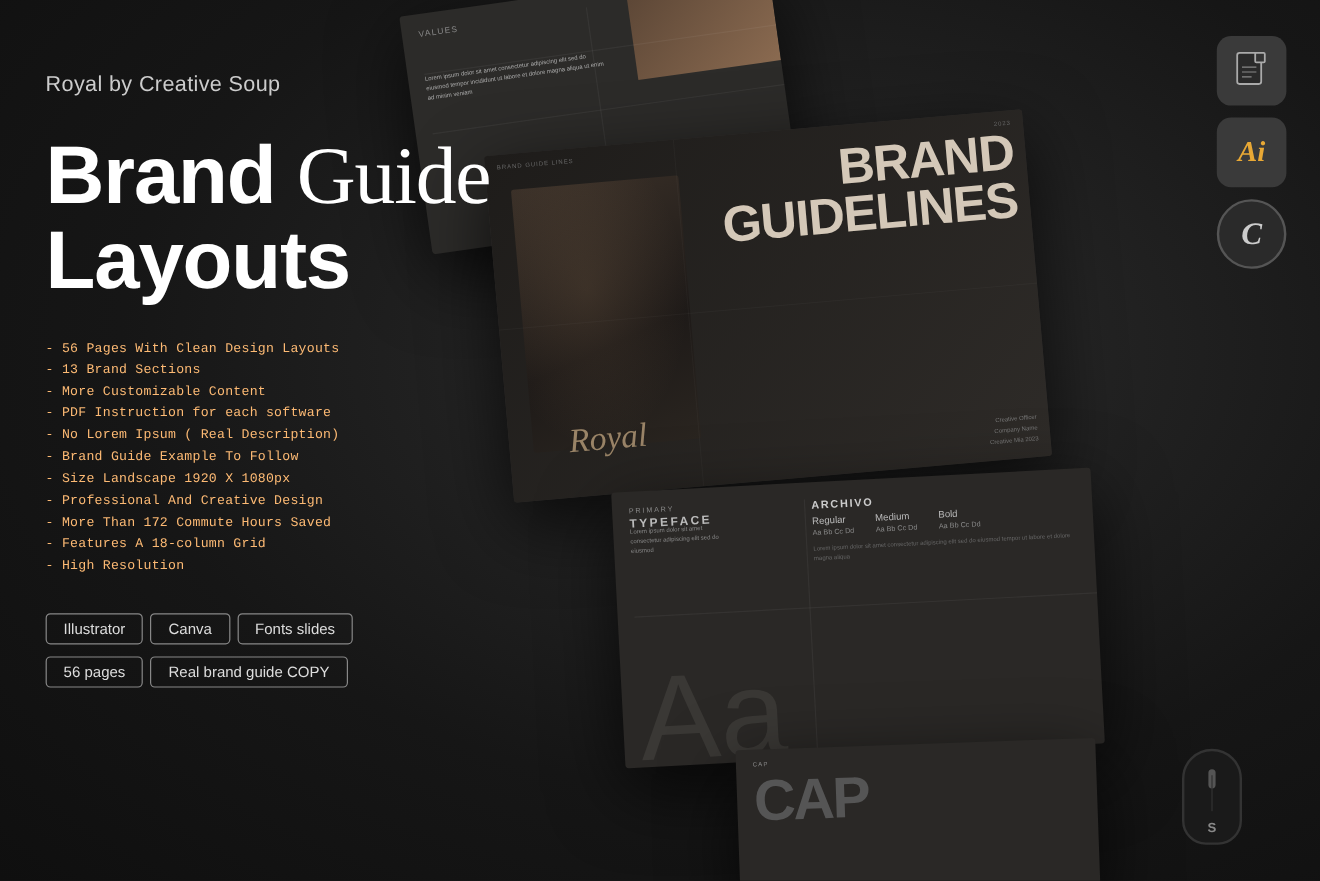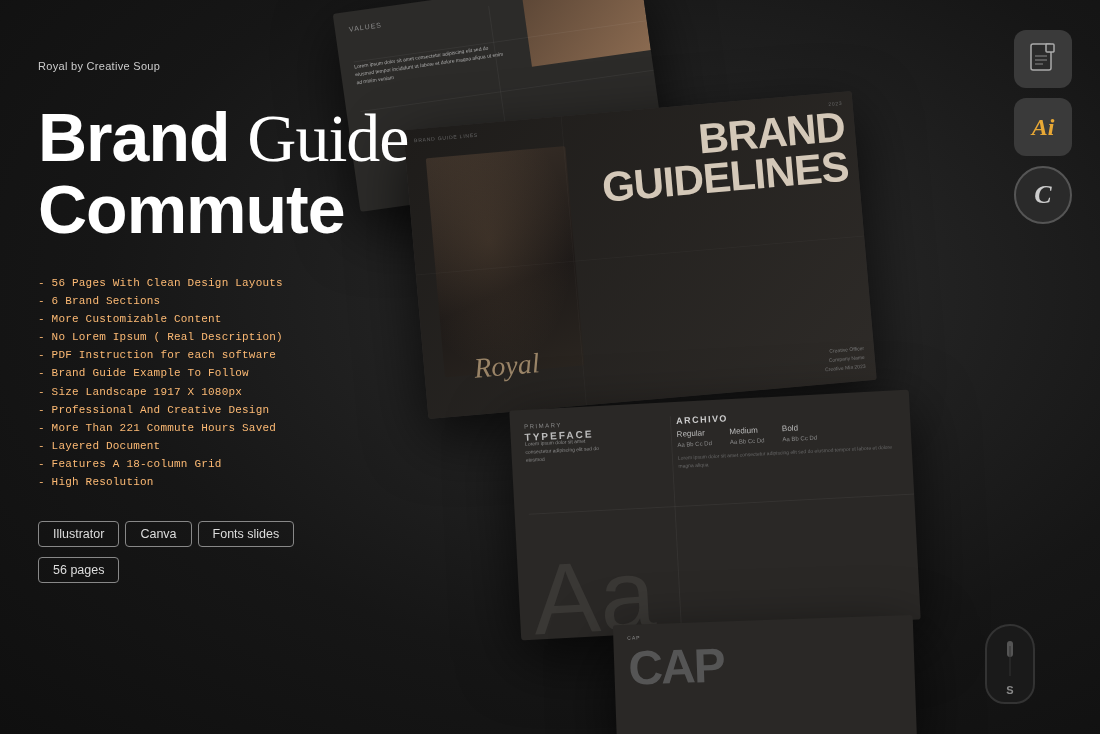--- a/index.html
+++ b/index.html
@@ -30,7 +30,7 @@
 
     .brand-label {
       color: #cccccc;
-      font-size: 11px;
+      font-size: 18px;
       font-family: 'Arial', sans-serif;
       font-weight: 400;
       margin-bottom: 30px;

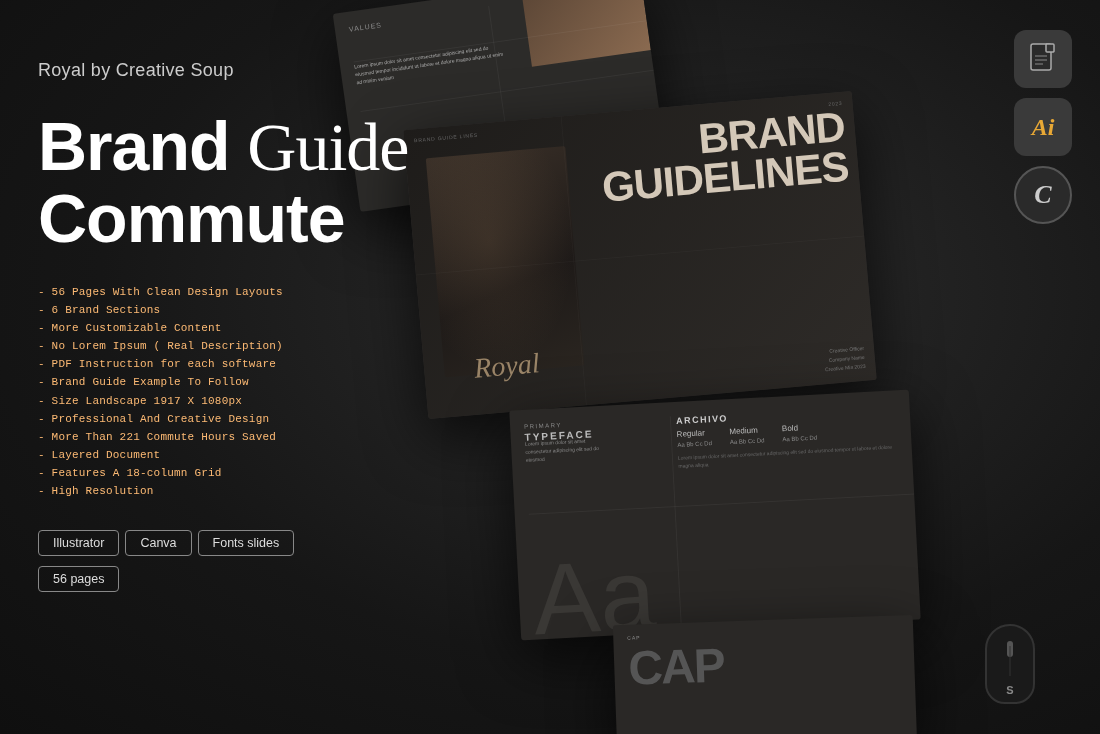--- a/index.html
+++ b/index.html
@@ -561,7 +561,7 @@
     <span class="title-line1">
       <span>Brand </span><span class="serif-part">Guide</span>
     </span>
-    <span class="title-line2">Commute</span>
+    <span class="title-line2">Layouts</span>
   </div>
 
   <ul class="features-list">

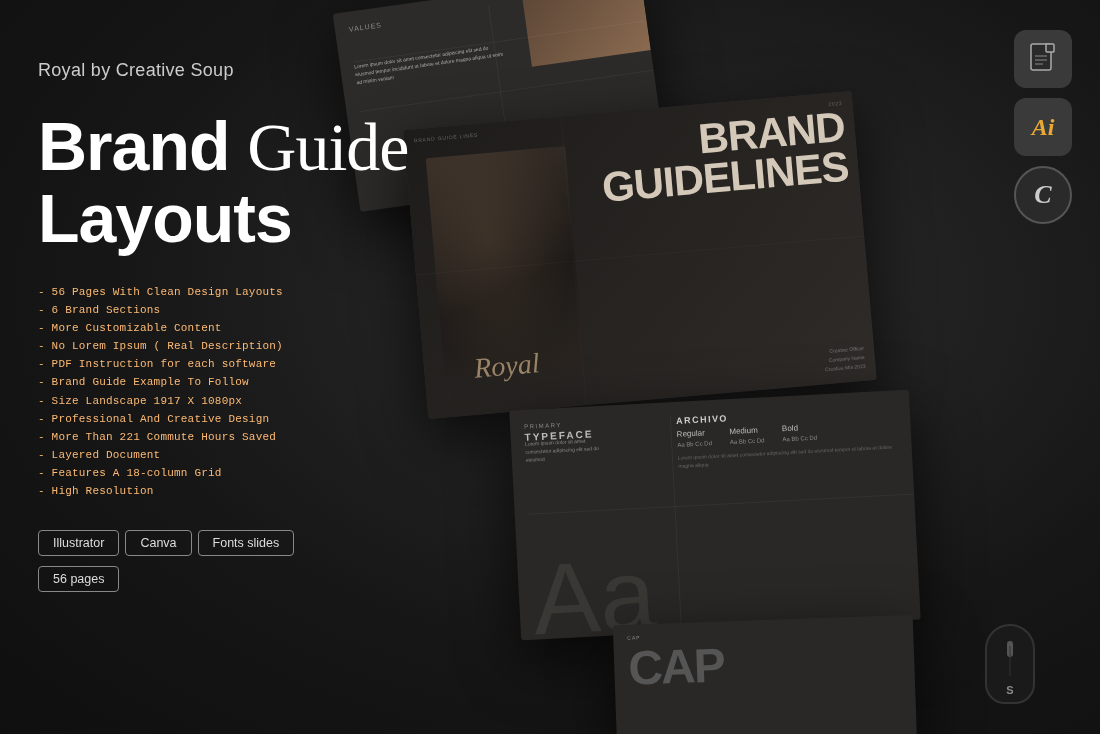--- a/index.html
+++ b/index.html
@@ -566,7 +566,7 @@
 
   <ul class="features-list">
     <li>- 56 Pages With Clean Design Layouts</li>
-    <li>- 6 Brand Sections</li>
+    <li>- 13 Brand Sections</li>
     <li>- More Customizable Content</li>
     <li>- No Lorem Ipsum ( Real Description)</li>
     <li>- PDF Instruction for each software</li>

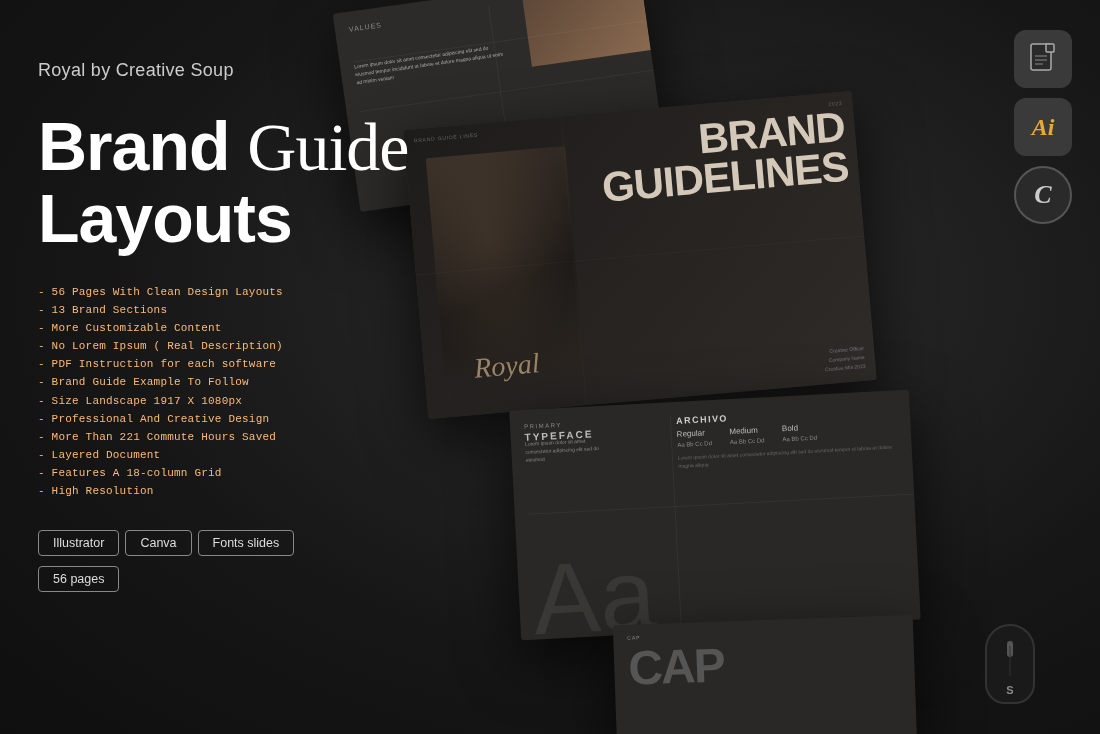--- a/index.html
+++ b/index.html
@@ -568,8 +568,8 @@
     <li>- 56 Pages With Clean Design Layouts</li>
     <li>- 13 Brand Sections</li>
     <li>- More Customizable Content</li>
+    <li>- PDF Instruction for each software</li>
     <li>- No Lorem Ipsum ( Real Description)</li>
-    <li>- PDF Instruction for each software</li>
     <li>- Brand Guide Example To Follow</li>
     <li>- Size Landscape 1917 X 1080px</li>
     <li>- Professional And Creative Design</li>

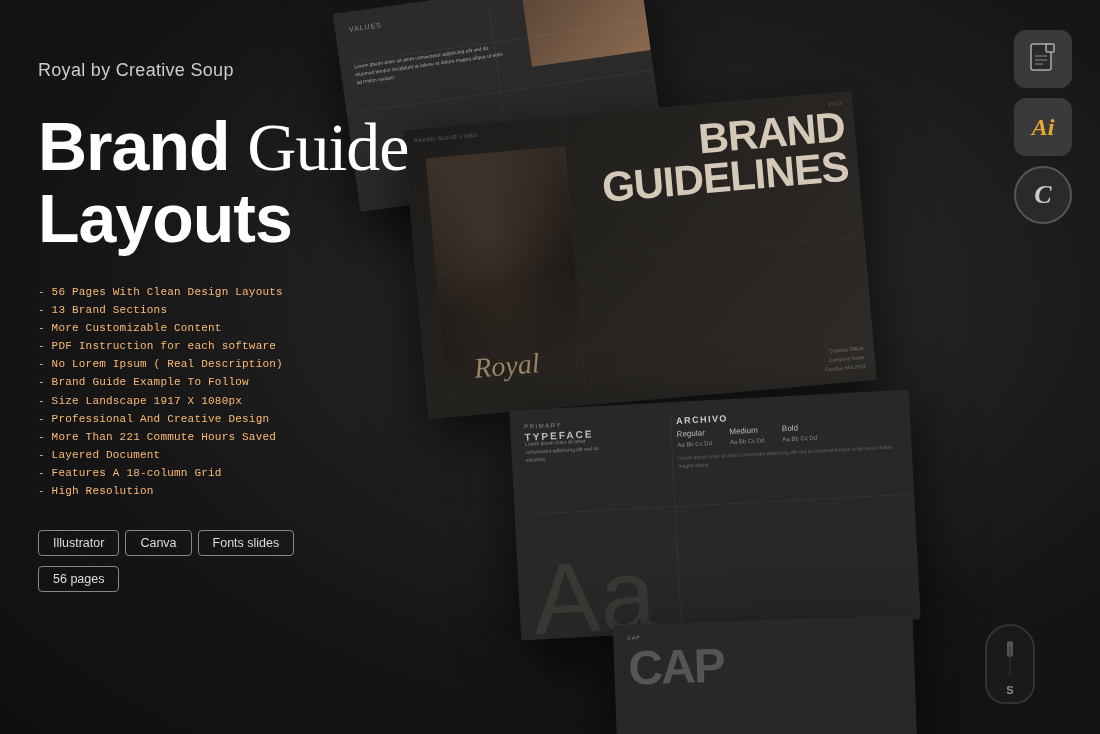--- a/index.html
+++ b/index.html
@@ -571,7 +571,7 @@
     <li>- PDF Instruction for each software</li>
     <li>- No Lorem Ipsum ( Real Description)</li>
     <li>- Brand Guide Example To Follow</li>
-    <li>- Size Landscape 1917 X 1080px</li>
+    <li>- Size Landscape 1920 X 1080px</li>
     <li>- Professional And Creative Design</li>
     <li>- More Than 221 Commute Hours Saved</li>
     <li>- Layered Document</li>

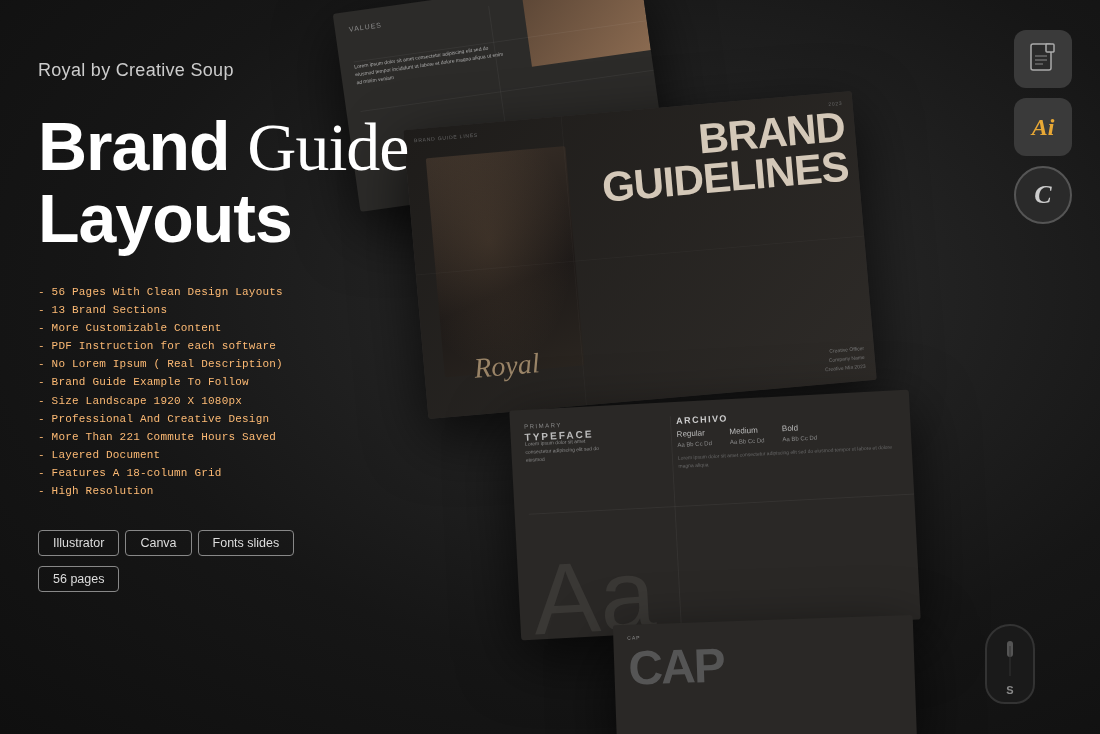--- a/index.html
+++ b/index.html
@@ -573,7 +573,7 @@
     <li>- Brand Guide Example To Follow</li>
     <li>- Size Landscape 1920 X 1080px</li>
     <li>- Professional And Creative Design</li>
-    <li>- More Than 221 Commute Hours Saved</li>
+    <li>- More Than 172 Commute Hours Saved</li>
     <li>- Layered Document</li>
     <li>- Features A 18-column Grid</li>
     <li>- High Resolution</li>

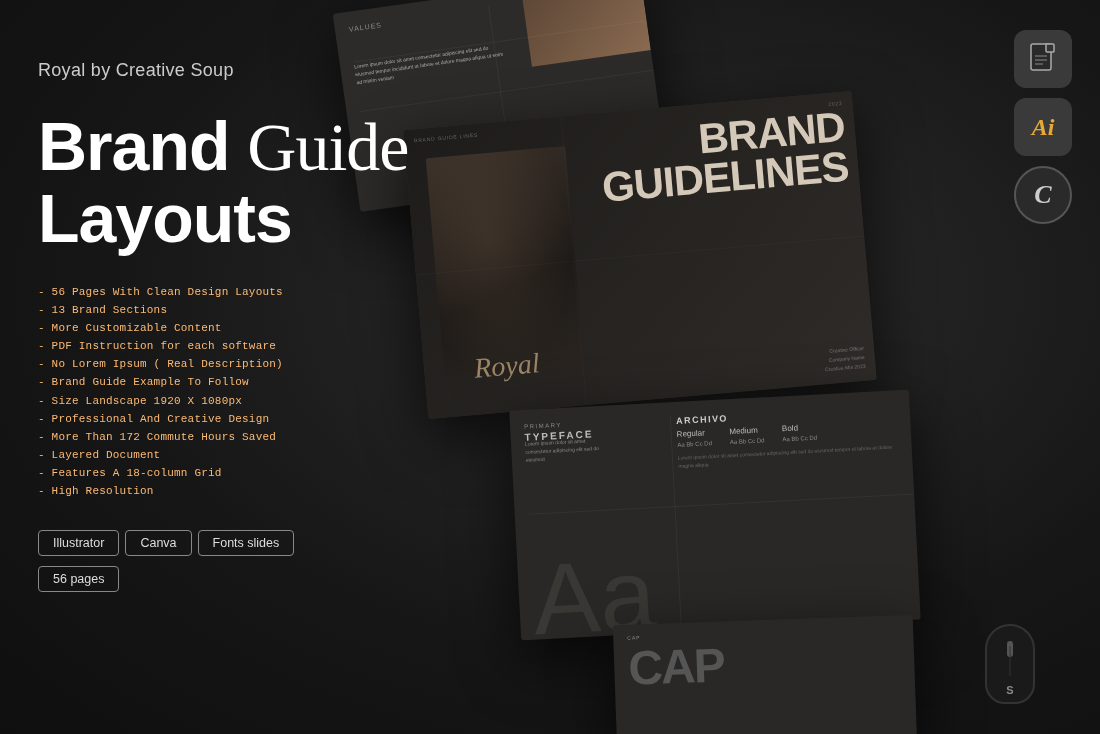--- a/index.html
+++ b/index.html
@@ -574,7 +574,6 @@
     <li>- Size Landscape 1920 X 1080px</li>
     <li>- Professional And Creative Design</li>
     <li>- More Than 172 Commute Hours Saved</li>
-    <li>- Layered Document</li>
     <li>- Features A 18-column Grid</li>
     <li>- High Resolution</li>
   </ul>

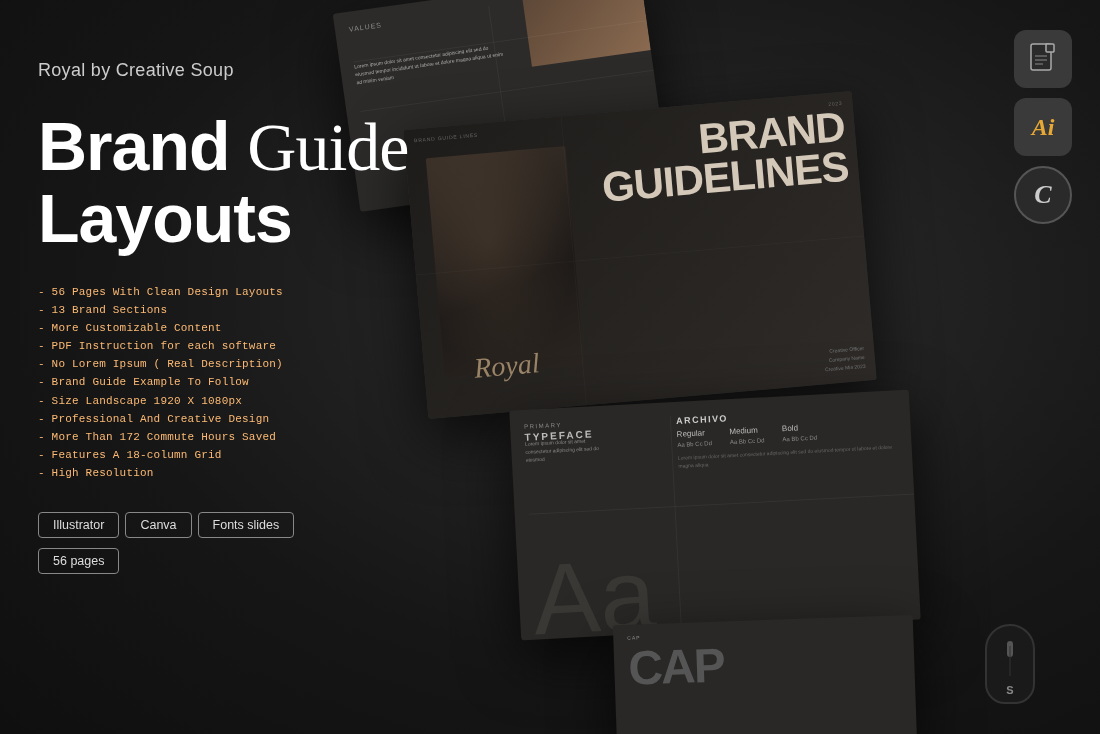--- a/index.html
+++ b/index.html
@@ -585,6 +585,7 @@
   </div>
   <div class="tags-row" style="margin-top: 10px;">
     <span class="tag">56 pages</span>
+    <span class="tag">Real brand guide COPY</span>
   </div>
 
 </div>

